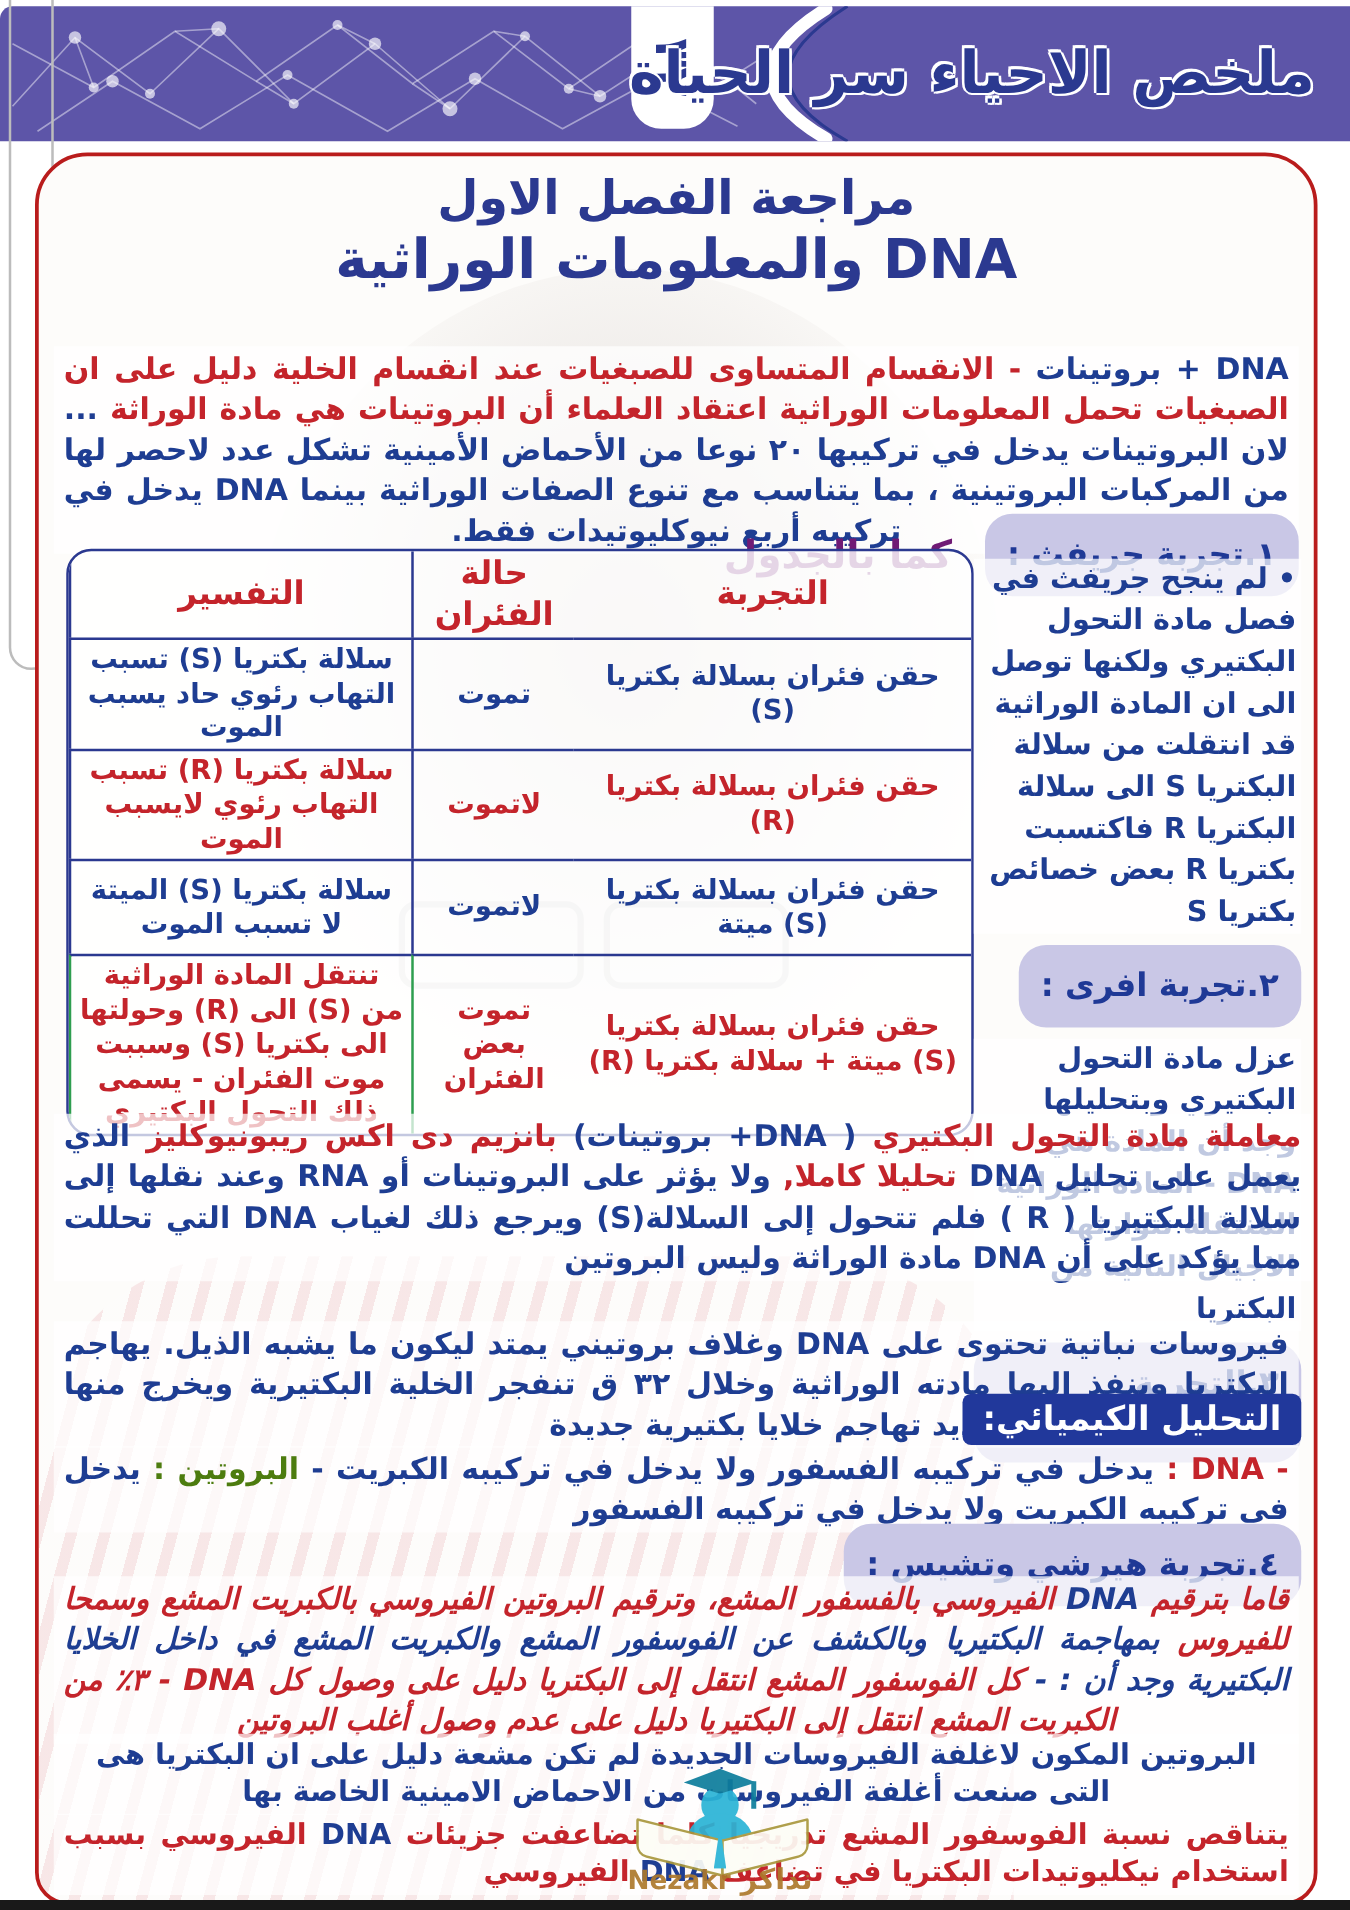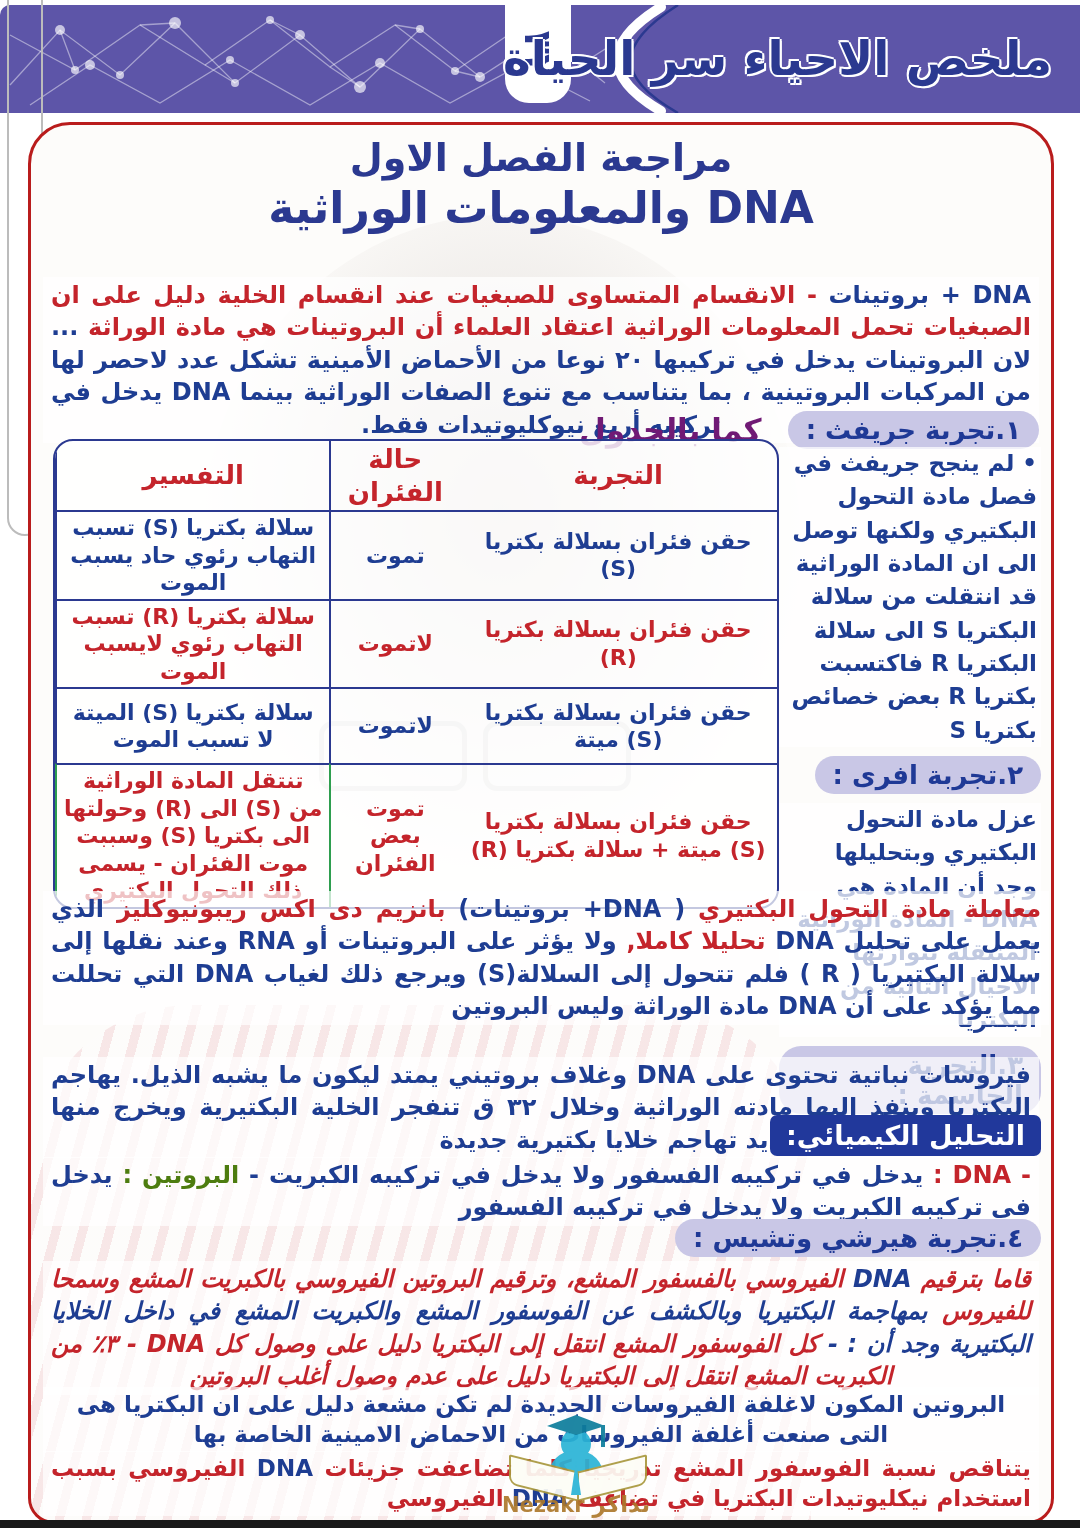--- a/index.html
+++ b/index.html
@@ -35,7 +35,7 @@
   .main-title .t1{font-size:38px;line-height:1.22;}
   .main-title .t2{font-size:44px;line-height:1.22;}
   .badge{background:#21389b;color:#ffffff;font-weight:bold;font-size:27px;padding:5px 16px;border-radius:7px;width:-moz-fit-content;width:fit-content;}
-  .pill{background:#c9c7e6;color:#1f3996;font-weight:bold;font-size:26px;padding:4px 18px;border-radius:22px;width:-moz-fit-content;width:fit-content;}
+  .pill{background:#c9c7e6;color:#1f3996;font-weight:bold;font-size:26px;padding:18px 18px;border-radius:22px;width:-moz-fit-content;width:fit-content;}
 
   .para{font-weight:bold;font-size:24px;line-height:1.35;text-align:justify;color:#1e3d92;background:rgba(255,255,255,0.72);padding:2px 8px;}
   .para.last-center{text-align-last:center;}

